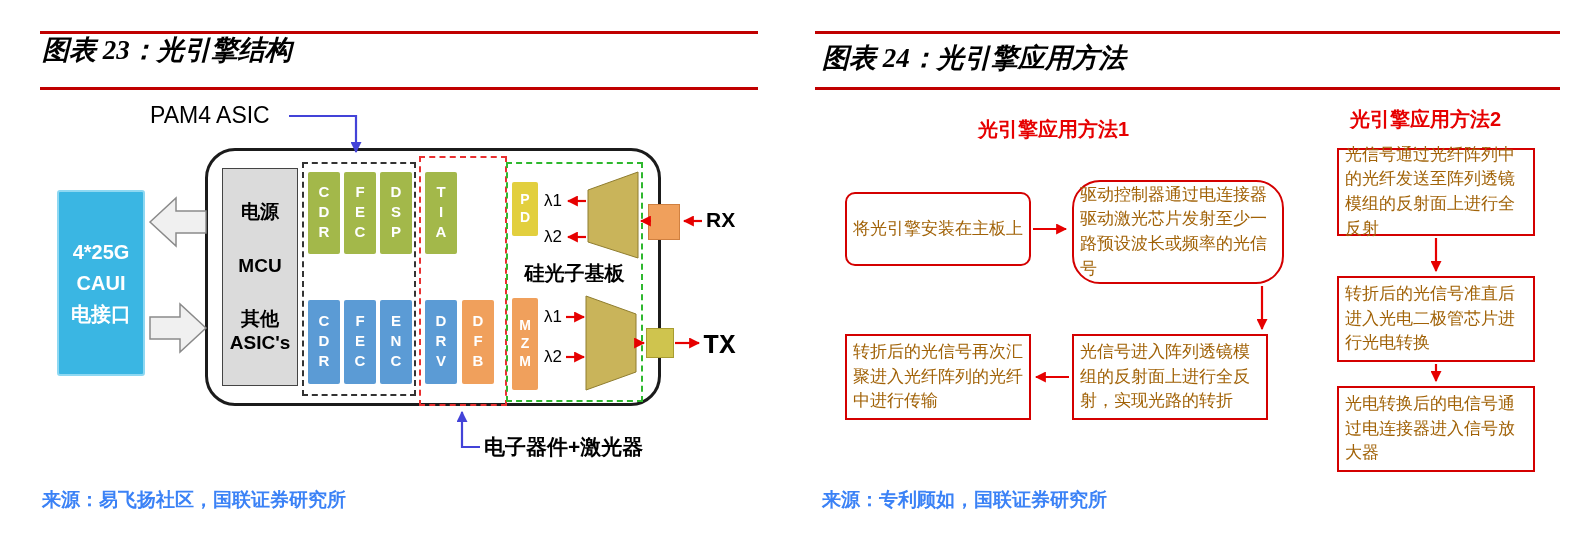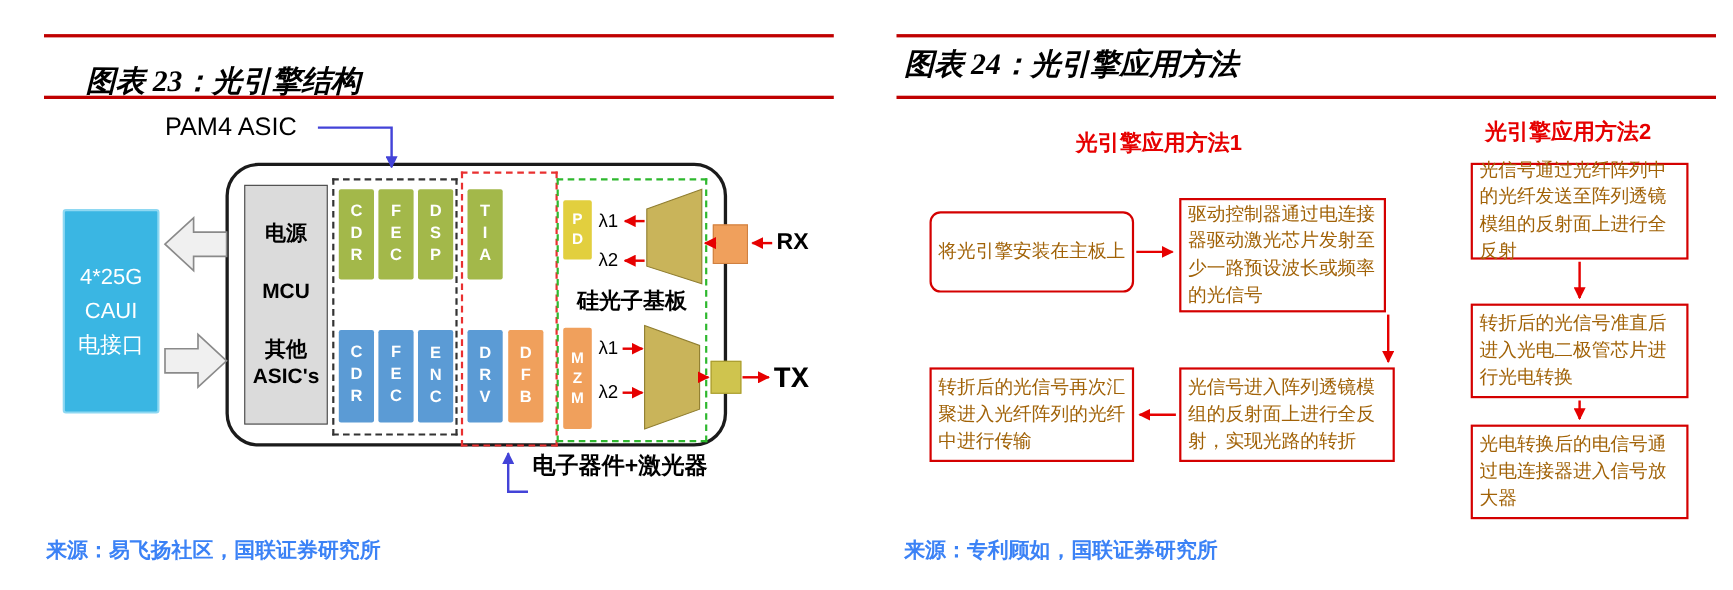--- a/index.html
+++ b/index.html
@@ -21,7 +21,7 @@
 <div class="page">
 
   <div class="rule" style="left:40px;top:31px;width:718px;"></div>
-  <h2 class="fig-title" style="left:42px;top:56px;margin-left:36px;">图表 23：光引擎结构</h2>
+  <h2 class="fig-title" style="left:42px;top:32px;">图表 23：光引擎结构</h2>
   <div class="rule" style="left:40px;top:87px;width:718px;"></div>
 
   <div class="lbl" style="left:150px;top:102px;font-size:23px;">PAM4 ASIC</div>

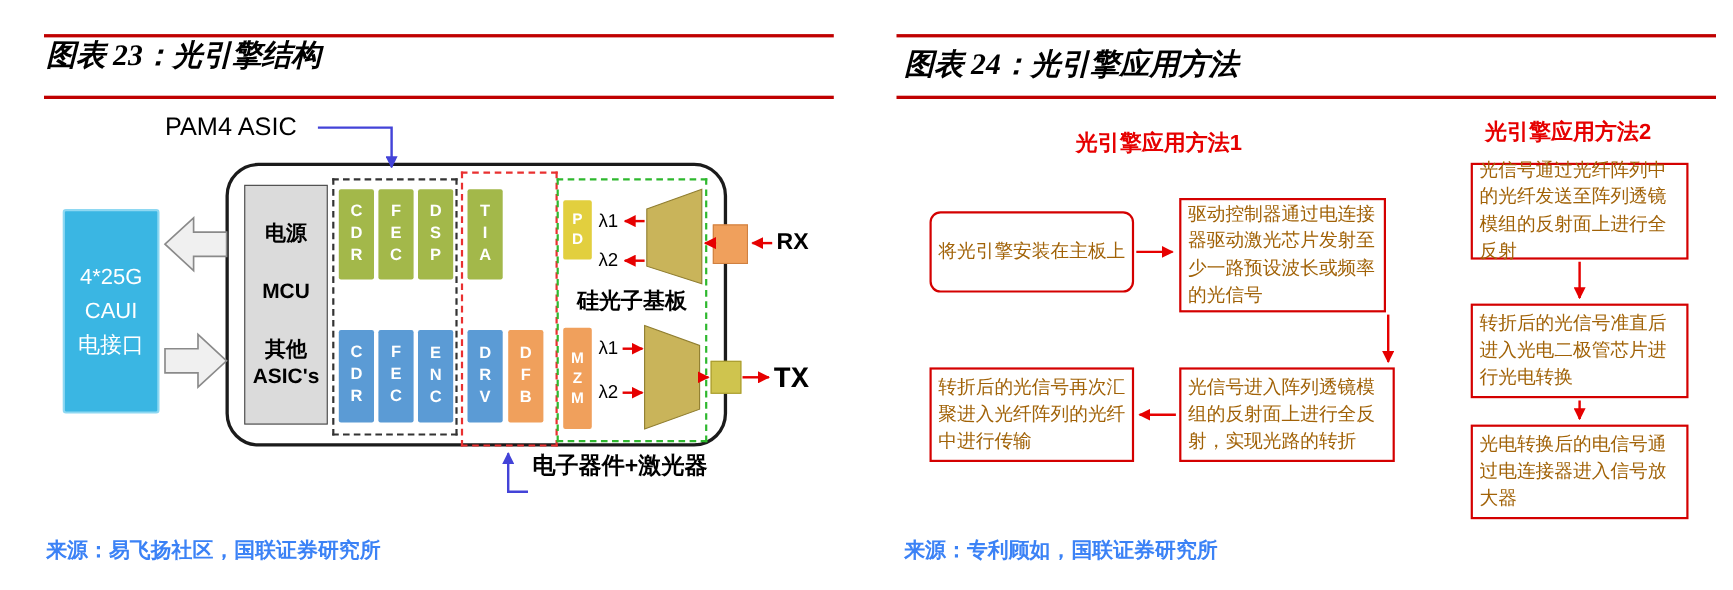--- a/index.html
+++ b/index.html
@@ -87,7 +87,7 @@
   <div class="hdr" style="left:1350px;top:106px;">光引擎应用方法2</div>
 
   <div class="flowbox center" style="left:845px;top:192px;width:186px;height:74px;">将光引擎安装在主板上</div>
-  <div class="flowbox" style="left:1072px;top:180px;width:188px;height:104px;">驱动控制器通过电连接器驱动激光芯片发射至少一路预设波长或频率的光信号</div>
+  <div class="flowbox" style="left:1072px;top:180px;width:212px;height:104px;border-radius:28px;">驱动控制器通过电连接器驱动激光芯片发射至少一路预设波长或频率的光信号</div>
   <div class="flowbox" style="left:1072px;top:334px;width:196px;height:86px;">光信号进入阵列透镜模组的反射面上进行全反射，实现光路的转折</div>
   <div class="flowbox" style="left:845px;top:334px;width:186px;height:86px;">转折后的光信号再次汇聚进入光纤阵列的光纤中进行传输</div>
 

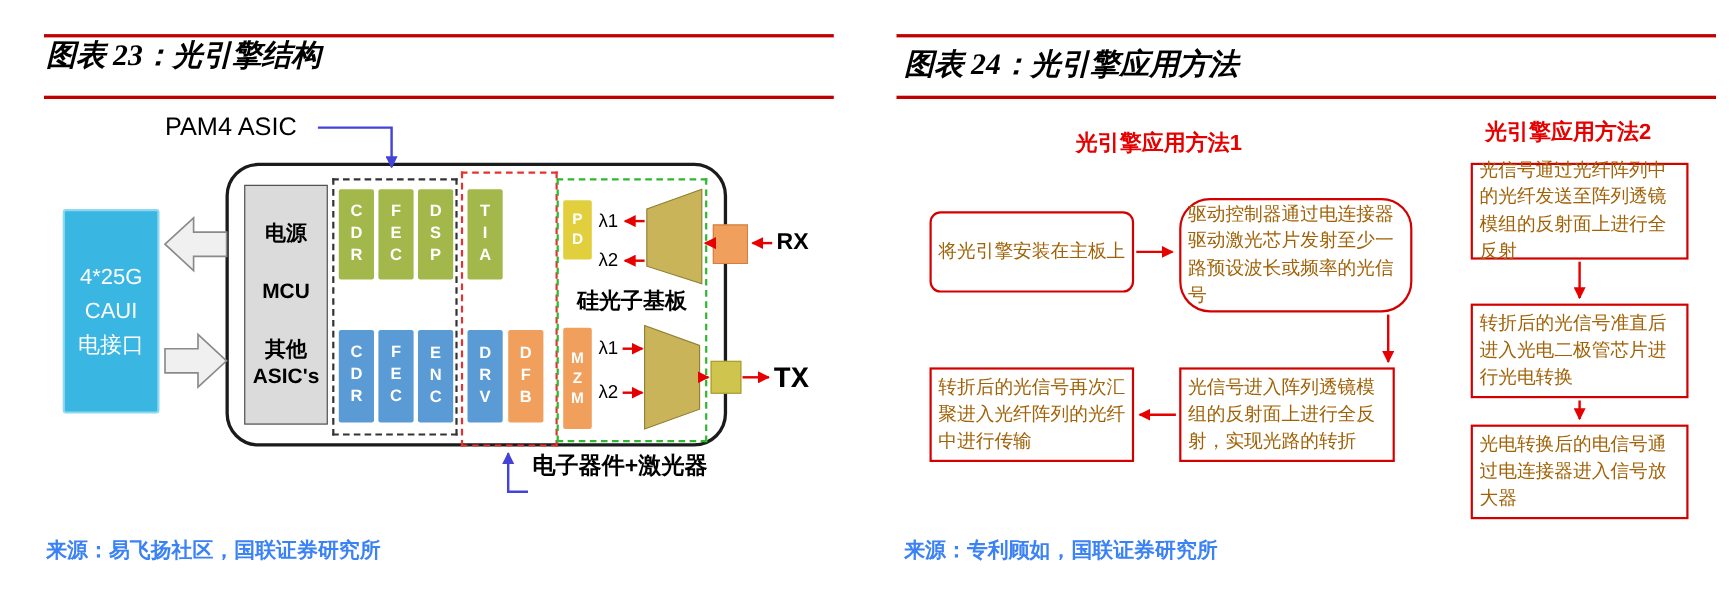--- a/index.html
+++ b/index.html
@@ -26,7 +26,7 @@
 
   <div class="lbl" style="left:150px;top:102px;font-size:23px;">PAM4 ASIC</div>
 
-  <div class="abs" style="left:57px;top:190px;width:88px;height:186px;background:#3ab6e3;border:2px solid #8ed8f2;border-radius:3px;display:flex;flex-direction:column;justify-content:center;align-items:center;color:#fff;font-weight:normal;font-size:20px;line-height:1.55;">
+  <div class="abs" style="left:57px;top:190px;width:88px;height:186px;background:#3ab6e3;border:2px solid #8ed8f2;border-radius:3px;display:flex;flex-direction:column;justify-content:center;align-items:center;color:#fff;font-weight:bold;font-size:20px;line-height:1.55;">
     <div>4*25G</div>
     <div>CAUI</div>
     <div>电接口</div>

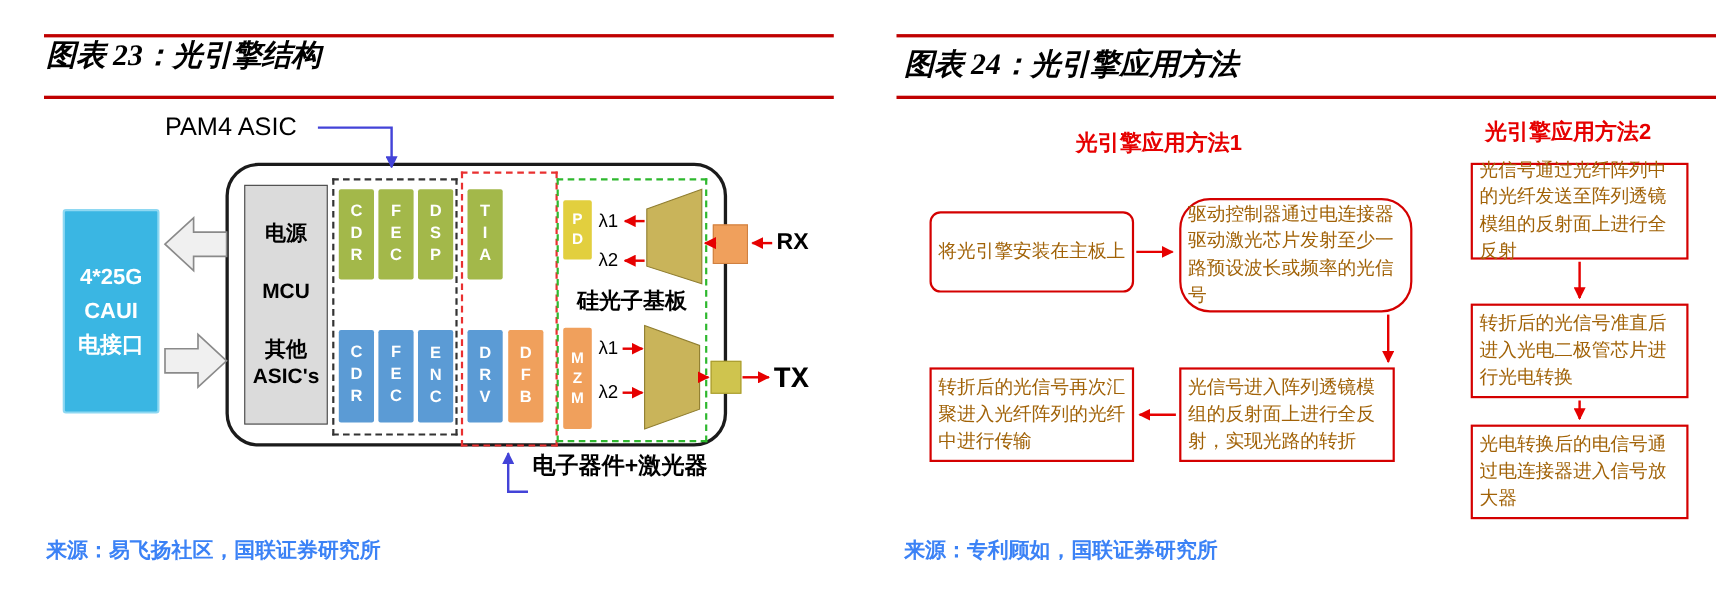--- a/index.html
+++ b/index.html
@@ -75,7 +75,7 @@
   <div class="lbl" style="left:706px;top:208px;font-size:21px;font-weight:600;">RX</div>
   <div class="lbl" style="left:703px;top:331px;font-size:27px;font-weight:600;font-family:Liberation Mono, monospace;">TX</div>
 
-  <div class="lbl" style="left:484px;top:409px;font-size:21px;font-weight:bold;">电子器件+激光器</div>
+  <div class="lbl" style="left:484px;top:433px;font-size:21px;font-weight:bold;">电子器件+激光器</div>
 
   <div class="src" style="left:42px;top:487px;">来源：易飞扬社区，国联证券研究所</div>
 

